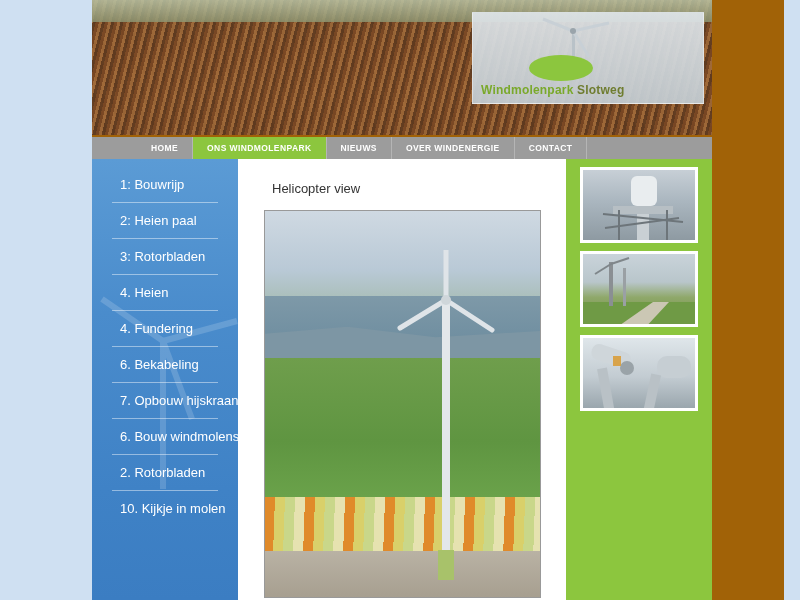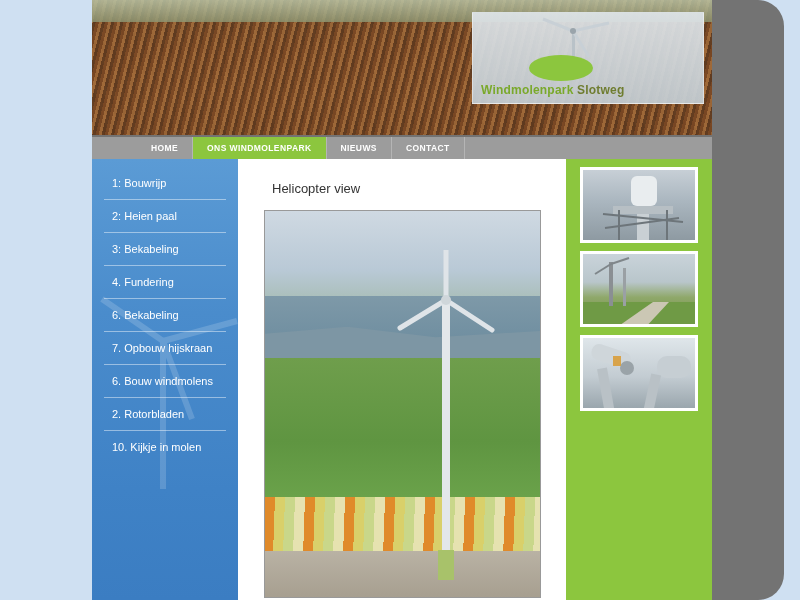--- a/index.html
+++ b/index.html
@@ -13,8 +13,7 @@
   #page {
     position: relative;
     width: 784px; height: 600px;
-    background: #737373;
-    border-radius: 26px;
+    background: #a16207;
   }
 
   

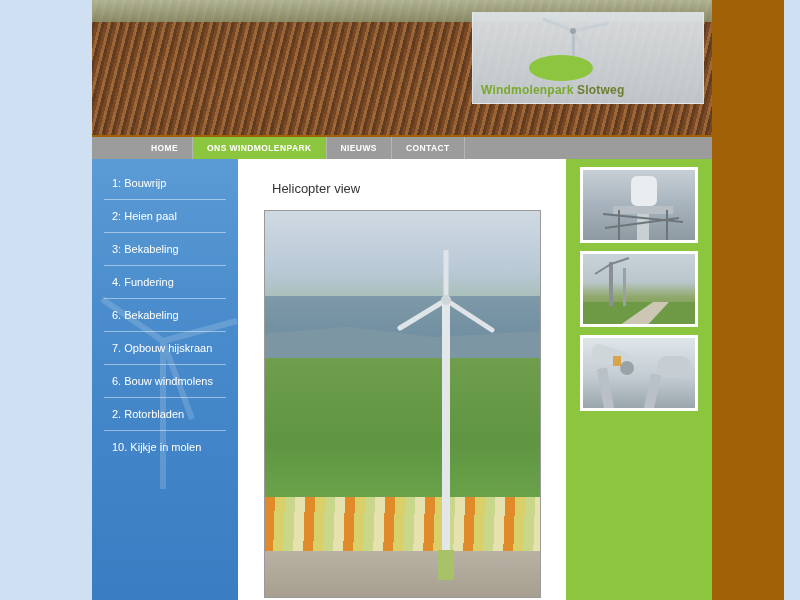--- a/index.html
+++ b/index.html
@@ -232,6 +232,9 @@
     </div>
     <div class="nav-item">
       <span>NIEUWS</span>
+    </div>
+    <div class="nav-item">
+      <span>OVER WINDENERGIE</span>
     </div>
     <div class="nav-item">
       <span>CONTACT</span>

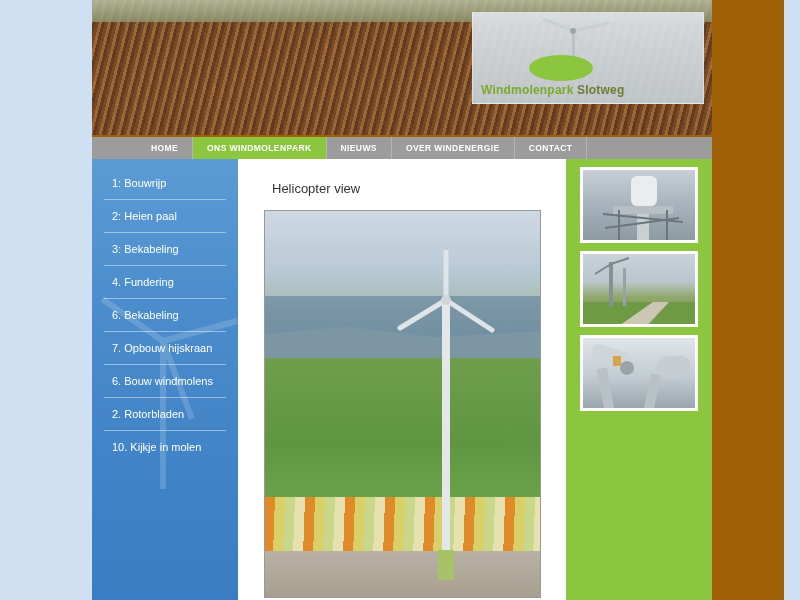--- a/index.html
+++ b/index.html
@@ -106,9 +106,9 @@
   .sb-list { position: relative; padding: 8px 0 0 0; }
   .sb-item {
     position: relative;
-    margin: 0 12px;
+    margin: 0 20px;
     padding: 10px 4px 10px 8px;
-    font-size: 11px;
+    font-size: 13px;
     color: #ffffff;
     border-bottom: 1px solid rgba(255,255,255,0.45);
     cursor: pointer;

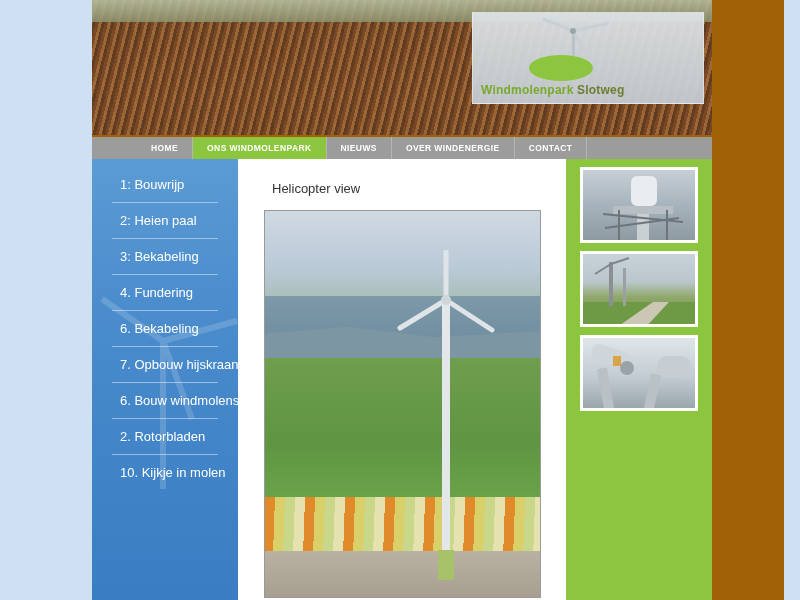--- a/index.html
+++ b/index.html
@@ -255,7 +255,7 @@
       <div class="sb-list">
         <div class="sb-item"><span>1: Bouwrijp</span></div>
         <div class="sb-item"><span>2: Heien paal</span></div>
-        <div class="sb-item"><span>3: Bekabeling</span></div>
+        <div class="sb-item"><span>3: Rotorbladen</span></div>
         <div class="sb-item"><span>4. Fundering</span></div>
         <div class="sb-item"><span>6. Bekabeling</span></div>
         <div class="sb-item"><span>7. Opbouw hijskraan</span></div>

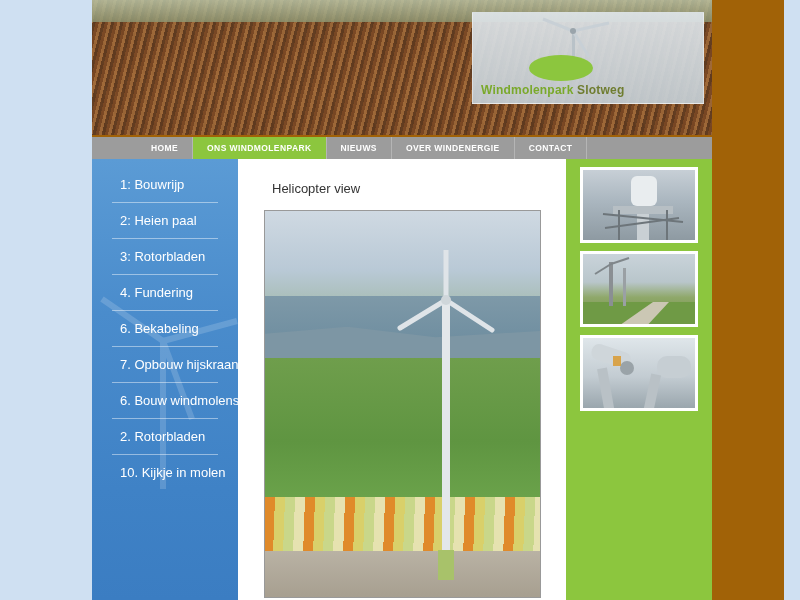--- a/index.html
+++ b/index.html
@@ -256,6 +256,7 @@
         <div class="sb-item"><span>1: Bouwrijp</span></div>
         <div class="sb-item"><span>2: Heien paal</span></div>
         <div class="sb-item"><span>3: Rotorbladen</span></div>
+        <div class="sb-item"><span>4. Heien</span></div>
         <div class="sb-item"><span>4. Fundering</span></div>
         <div class="sb-item"><span>6. Bekabeling</span></div>
         <div class="sb-item"><span>7. Opbouw hijskraan</span></div>

